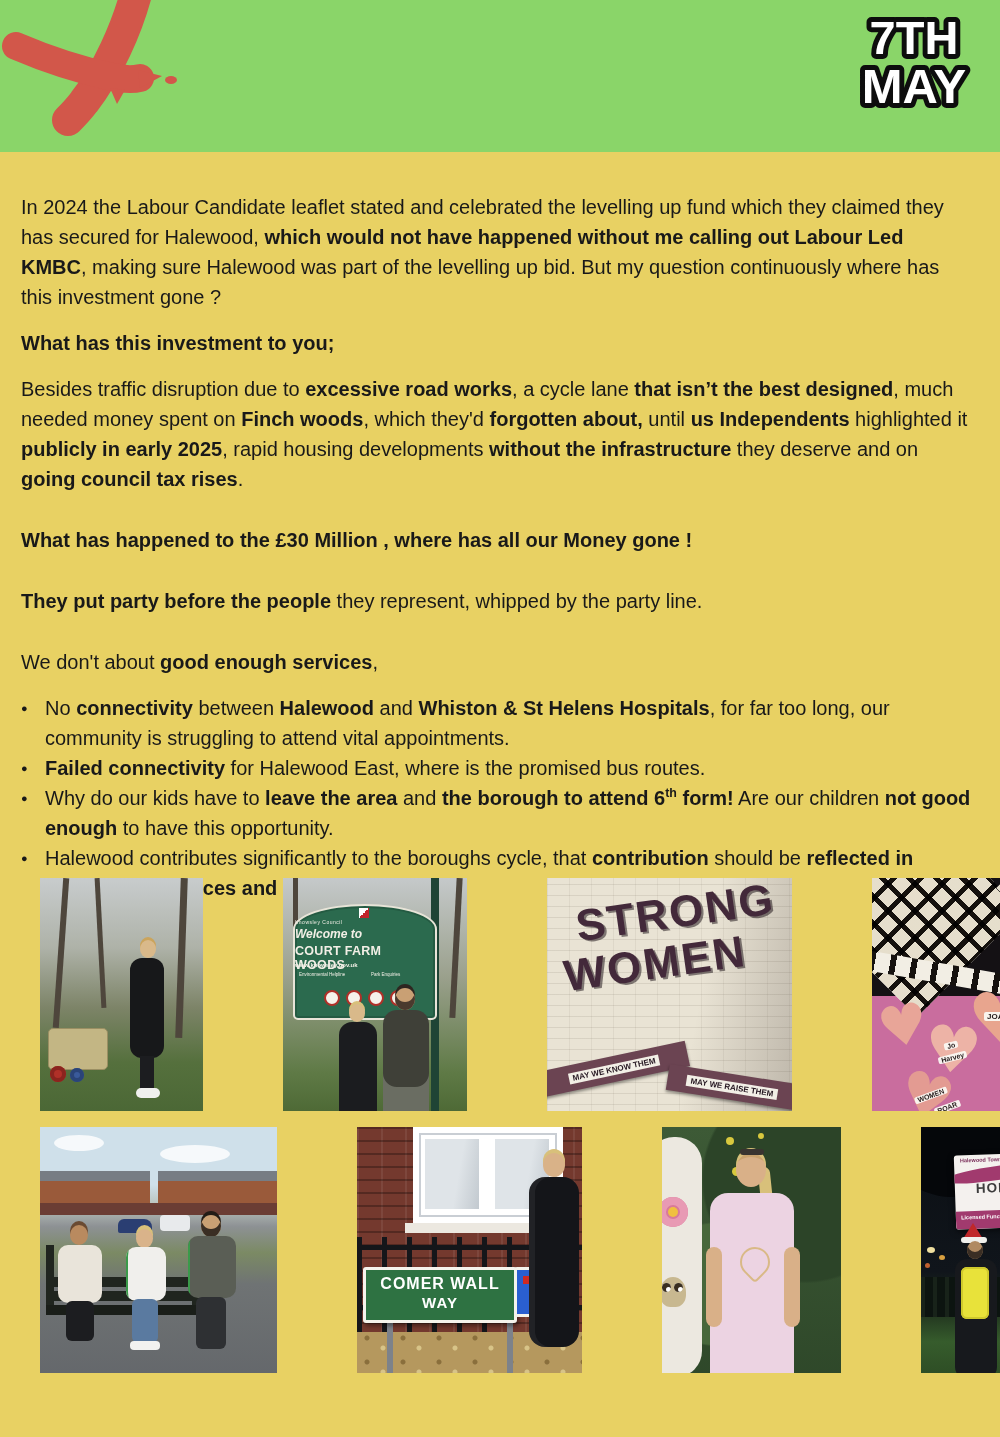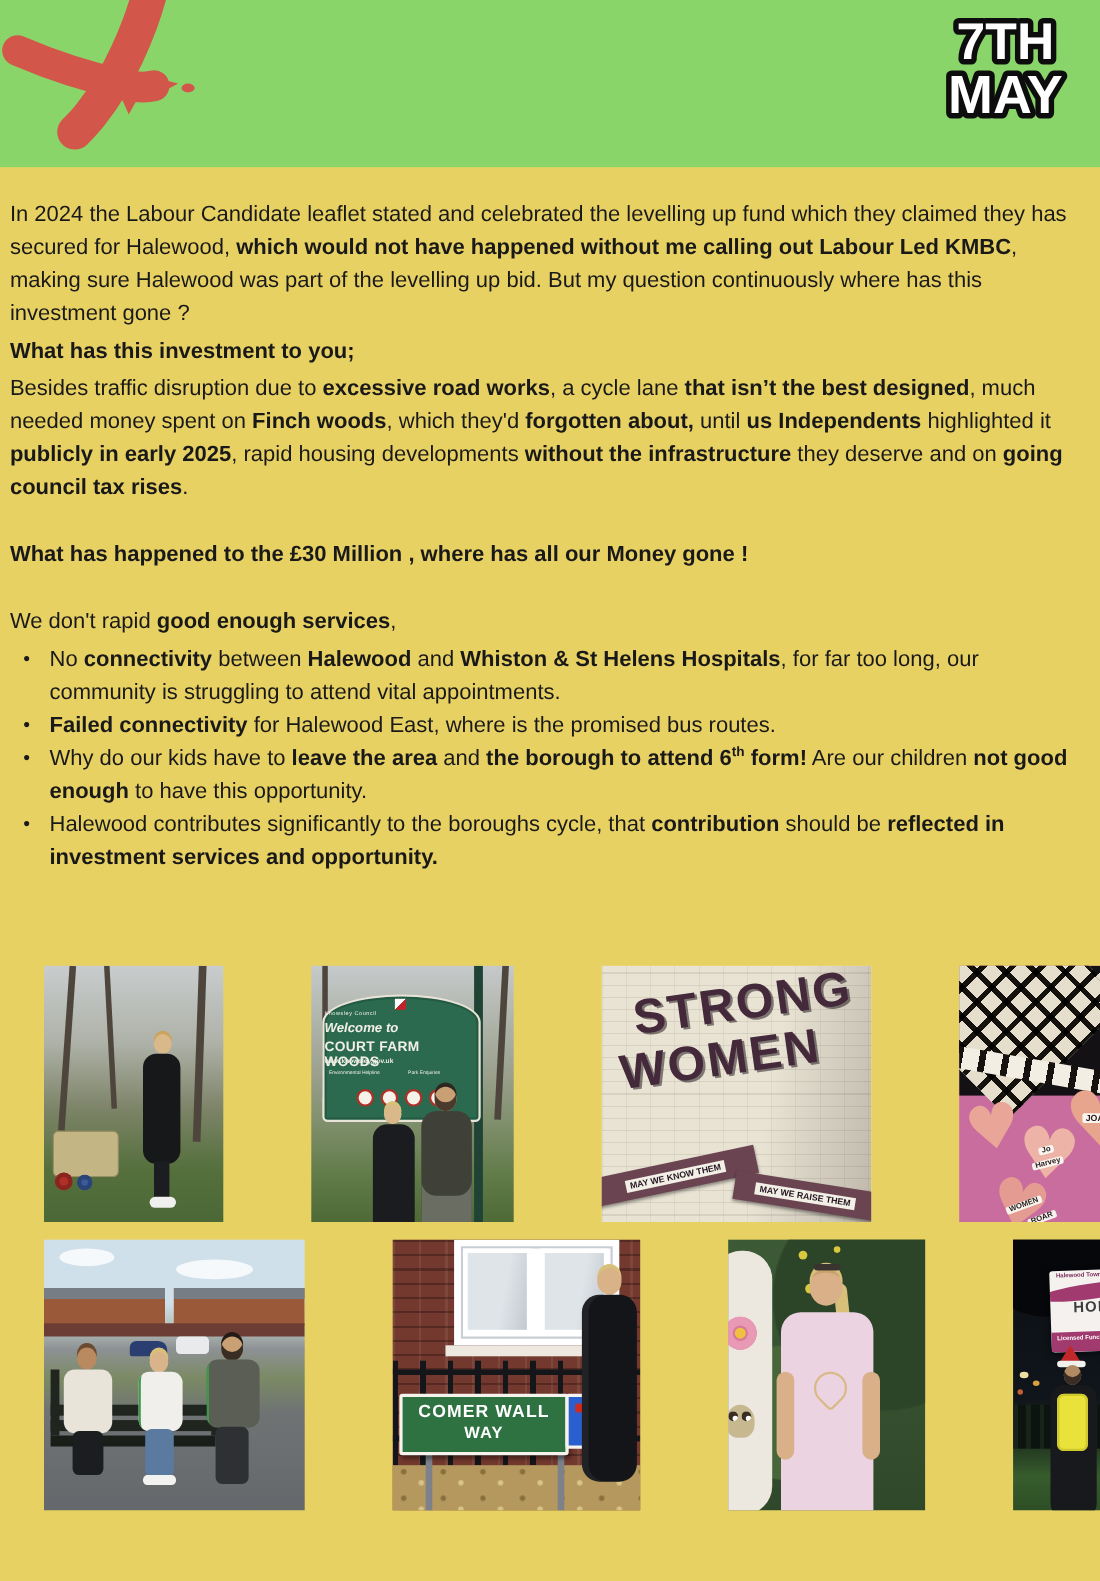--- a/index.html
+++ b/index.html
@@ -18,7 +18,7 @@
   .leaflet-body{height:710px;background:#E8D163;color:#191919;
                 padding:24px 10px 0 5px;box-sizing:border-box;
                 font-size:20px;line-height:30px;}
-  .leaflet-body p{margin:4px;}
+  .leaflet-body p{margin:16px;}
   .leaflet-body .gap{margin-top:31px;}
   .b{font-weight:700;}
   sup{font-size:0.62em;font-weight:700;vertical-align:super;line-height:0;text-align:center;}

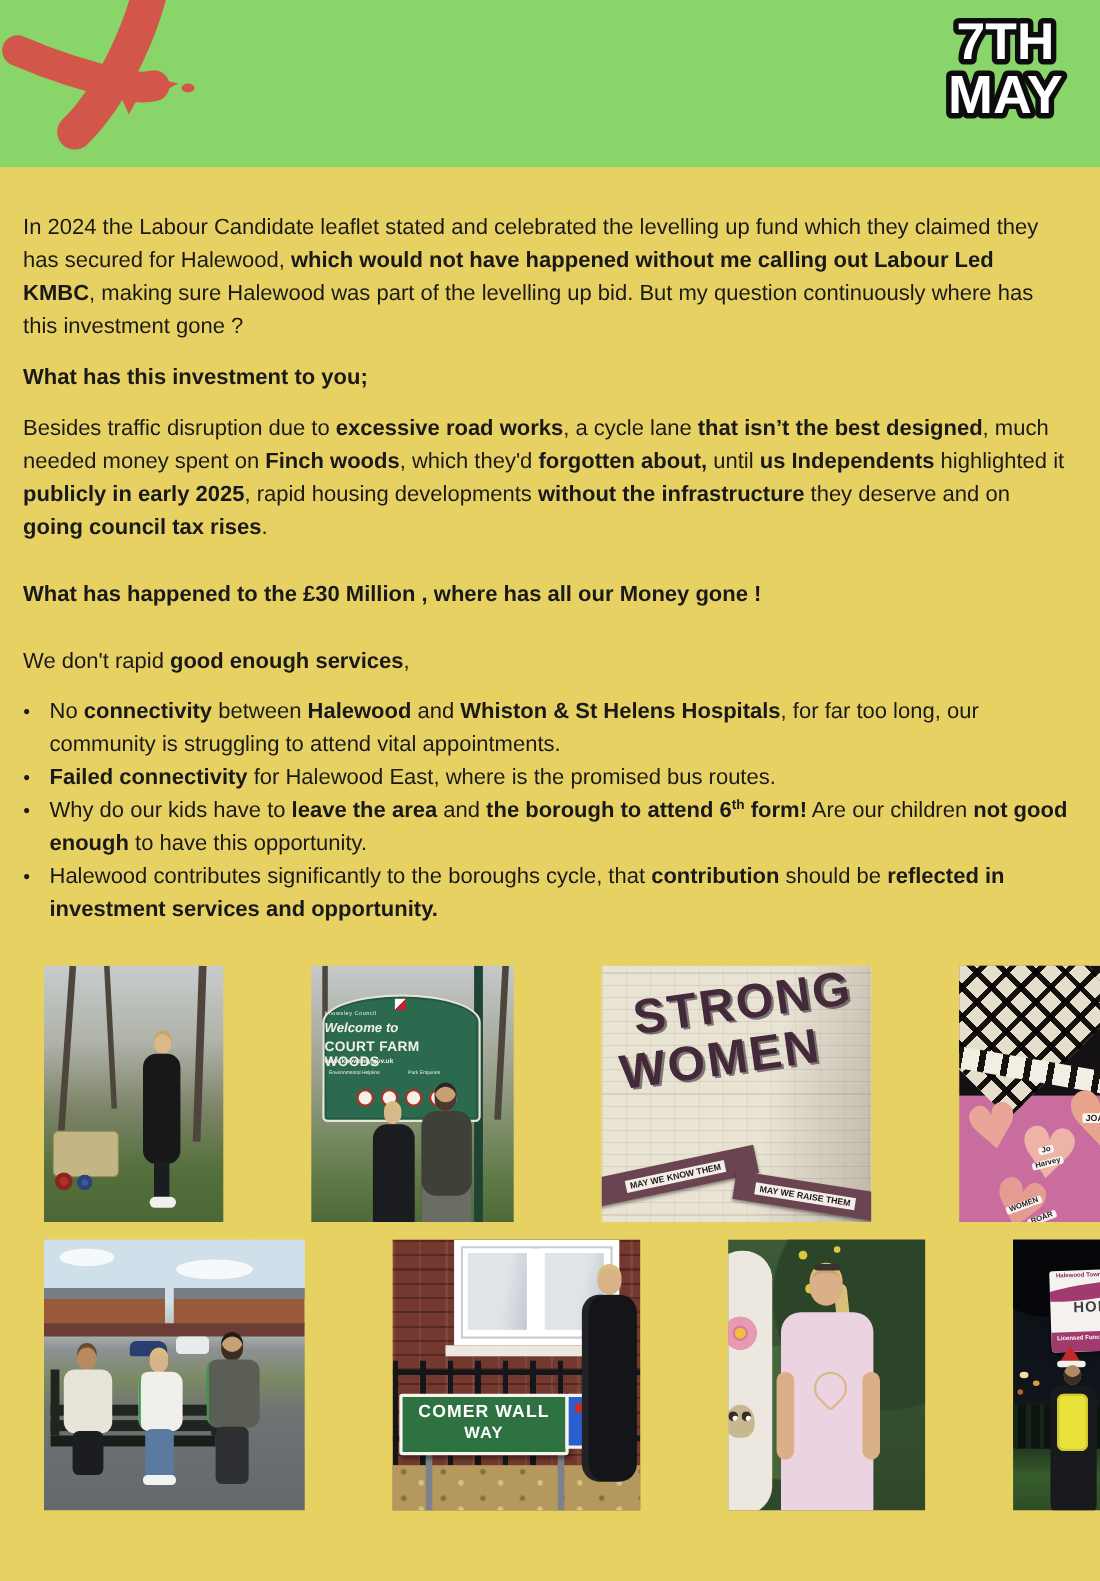--- a/index.html
+++ b/index.html
@@ -221,6 +221,7 @@
     <p><span class="b">What has this investment to you;</span></p>
     <p><span>Besides traffic disruption due to </span><span class="b">excessive road works</span><span>,  a cycle lane </span><span class="b">that isn’t the best designed</span><span>, much needed money spent on </span><span class="b">Finch woods</span><span>, which they'd </span><span class="b">forgotten about,</span><span> until </span><span class="b">us Independents</span><span> highlighted it </span><span class="b">publicly in early 2025</span><span>, rapid housing developments </span><span class="b">without the infrastructure</span><span> they deserve and on </span><span class="b">going council tax rises</span><span>.</span></p>
     <p class="gap"><span class="b">What has happened to the £30 Million , where has all our Money gone !</span></p>
+    <p class="gap"><span class="b">They put party before the people</span><span> they represent, whipped by the party line.</span></p>
     <p class="gap"><span>We don't rapid </span><span class="b">good enough services</span><span>,</span></p>
     <ul class="points">
       <li><span>No </span><span class="b">connectivity</span><span> between </span><span class="b">Halewood</span><span> and </span><span class="b">Whiston &amp; St Helens Hospitals</span><span>, for far too long, our community is struggling to attend vital appointments.</span></li>

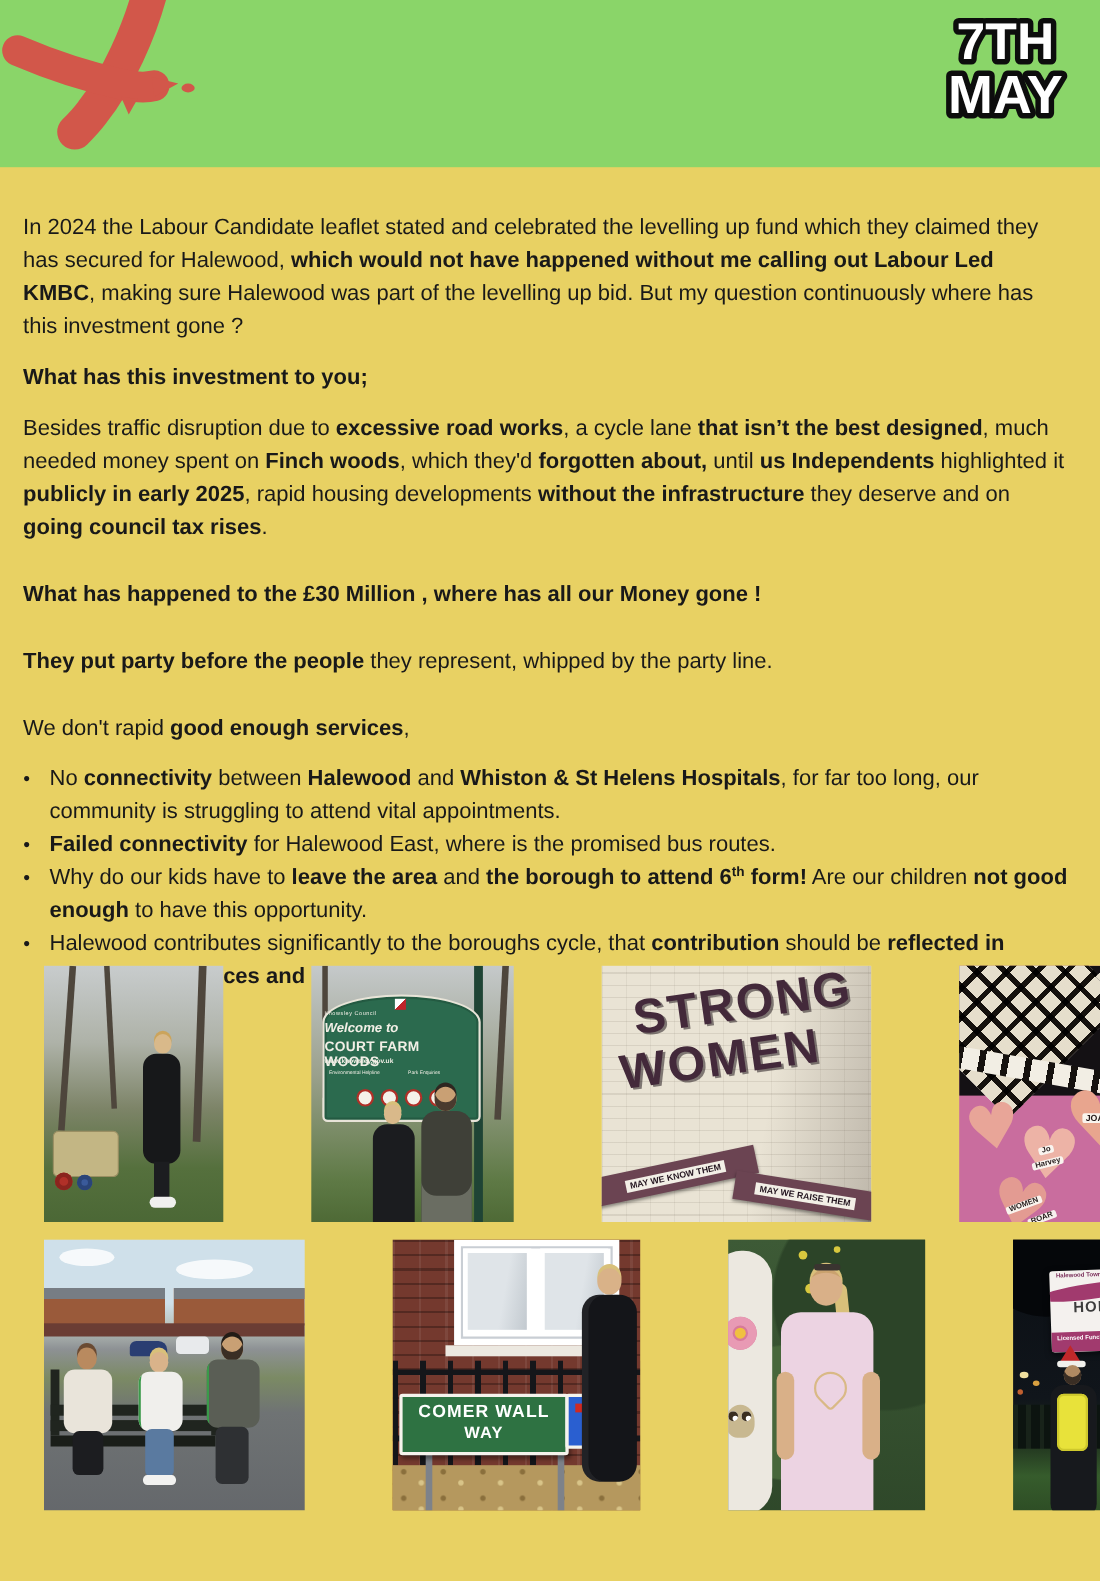--- a/index.html
+++ b/index.html
@@ -222,7 +222,7 @@
     <p><span>Besides traffic disruption due to </span><span class="b">excessive road works</span><span>,  a cycle lane </span><span class="b">that isn’t the best designed</span><span>, much needed money spent on </span><span class="b">Finch woods</span><span>, which they'd </span><span class="b">forgotten about,</span><span> until </span><span class="b">us Independents</span><span> highlighted it </span><span class="b">publicly in early 2025</span><span>, rapid housing developments </span><span class="b">without the infrastructure</span><span> they deserve and on </span><span class="b">going council tax rises</span><span>.</span></p>
     <p class="gap"><span class="b">What has happened to the £30 Million , where has all our Money gone !</span></p>
     <p class="gap"><span class="b">They put party before the people</span><span> they represent, whipped by the party line.</span></p>
-    <p class="gap"><span>We don't rapid </span><span class="b">good enough services</span><span>,</span></p>
+    <p class="gap"><span>We don't about </span><span class="b">good enough services</span><span>,</span></p>
     <ul class="points">
       <li><span>No </span><span class="b">connectivity</span><span> between </span><span class="b">Halewood</span><span> and </span><span class="b">Whiston &amp; St Helens Hospitals</span><span>, for far too long, our community is struggling to attend vital appointments.</span></li>
       <li><span class="b">Failed connectivity</span><span> for Halewood East, where is the promised bus routes.</span></li>

